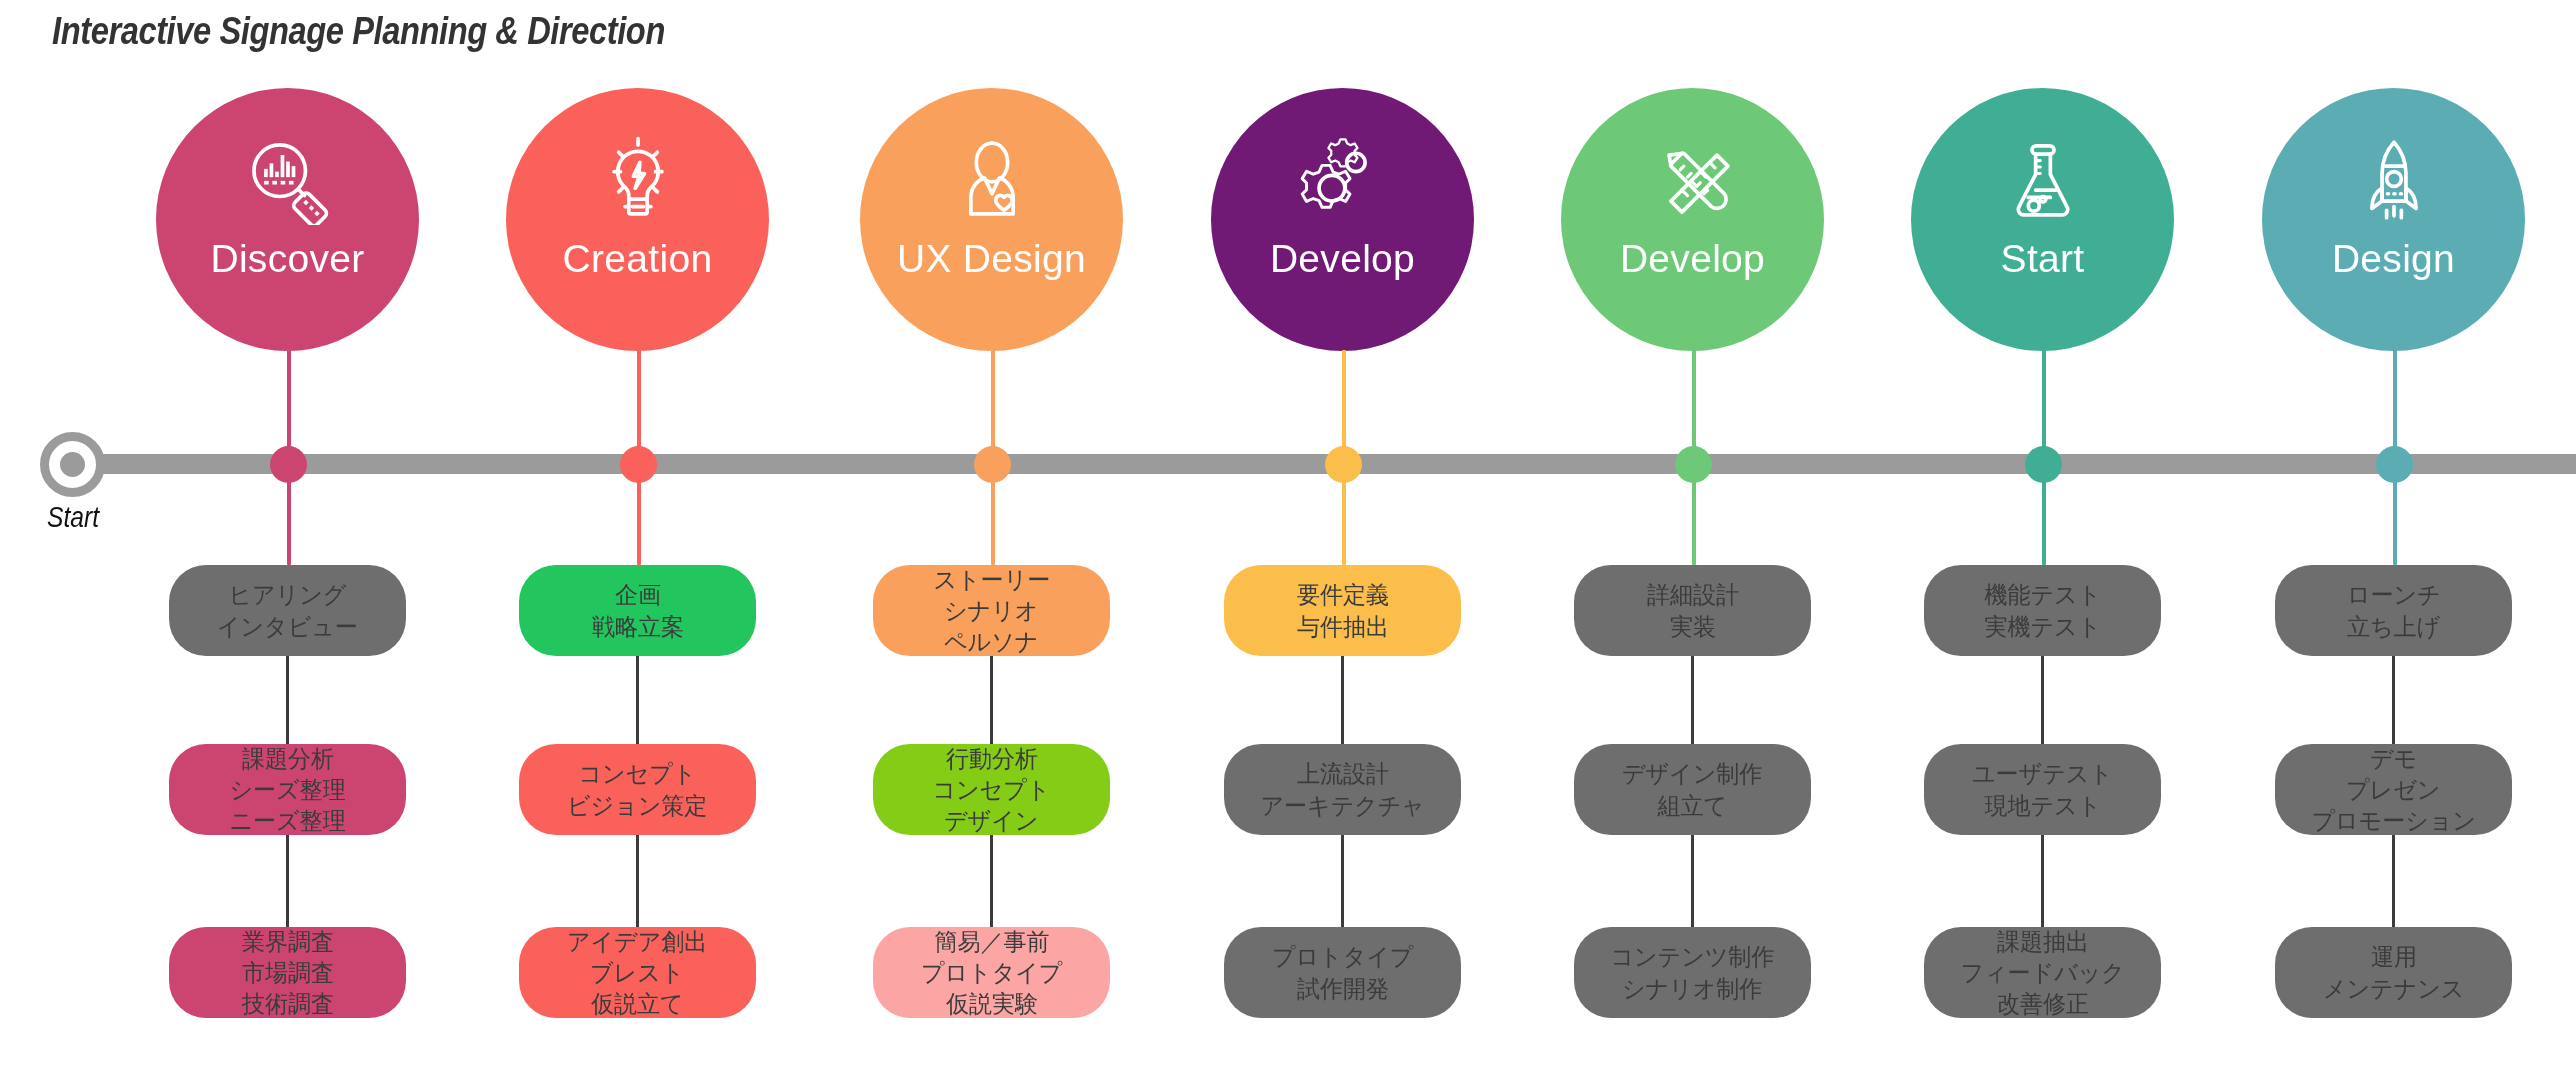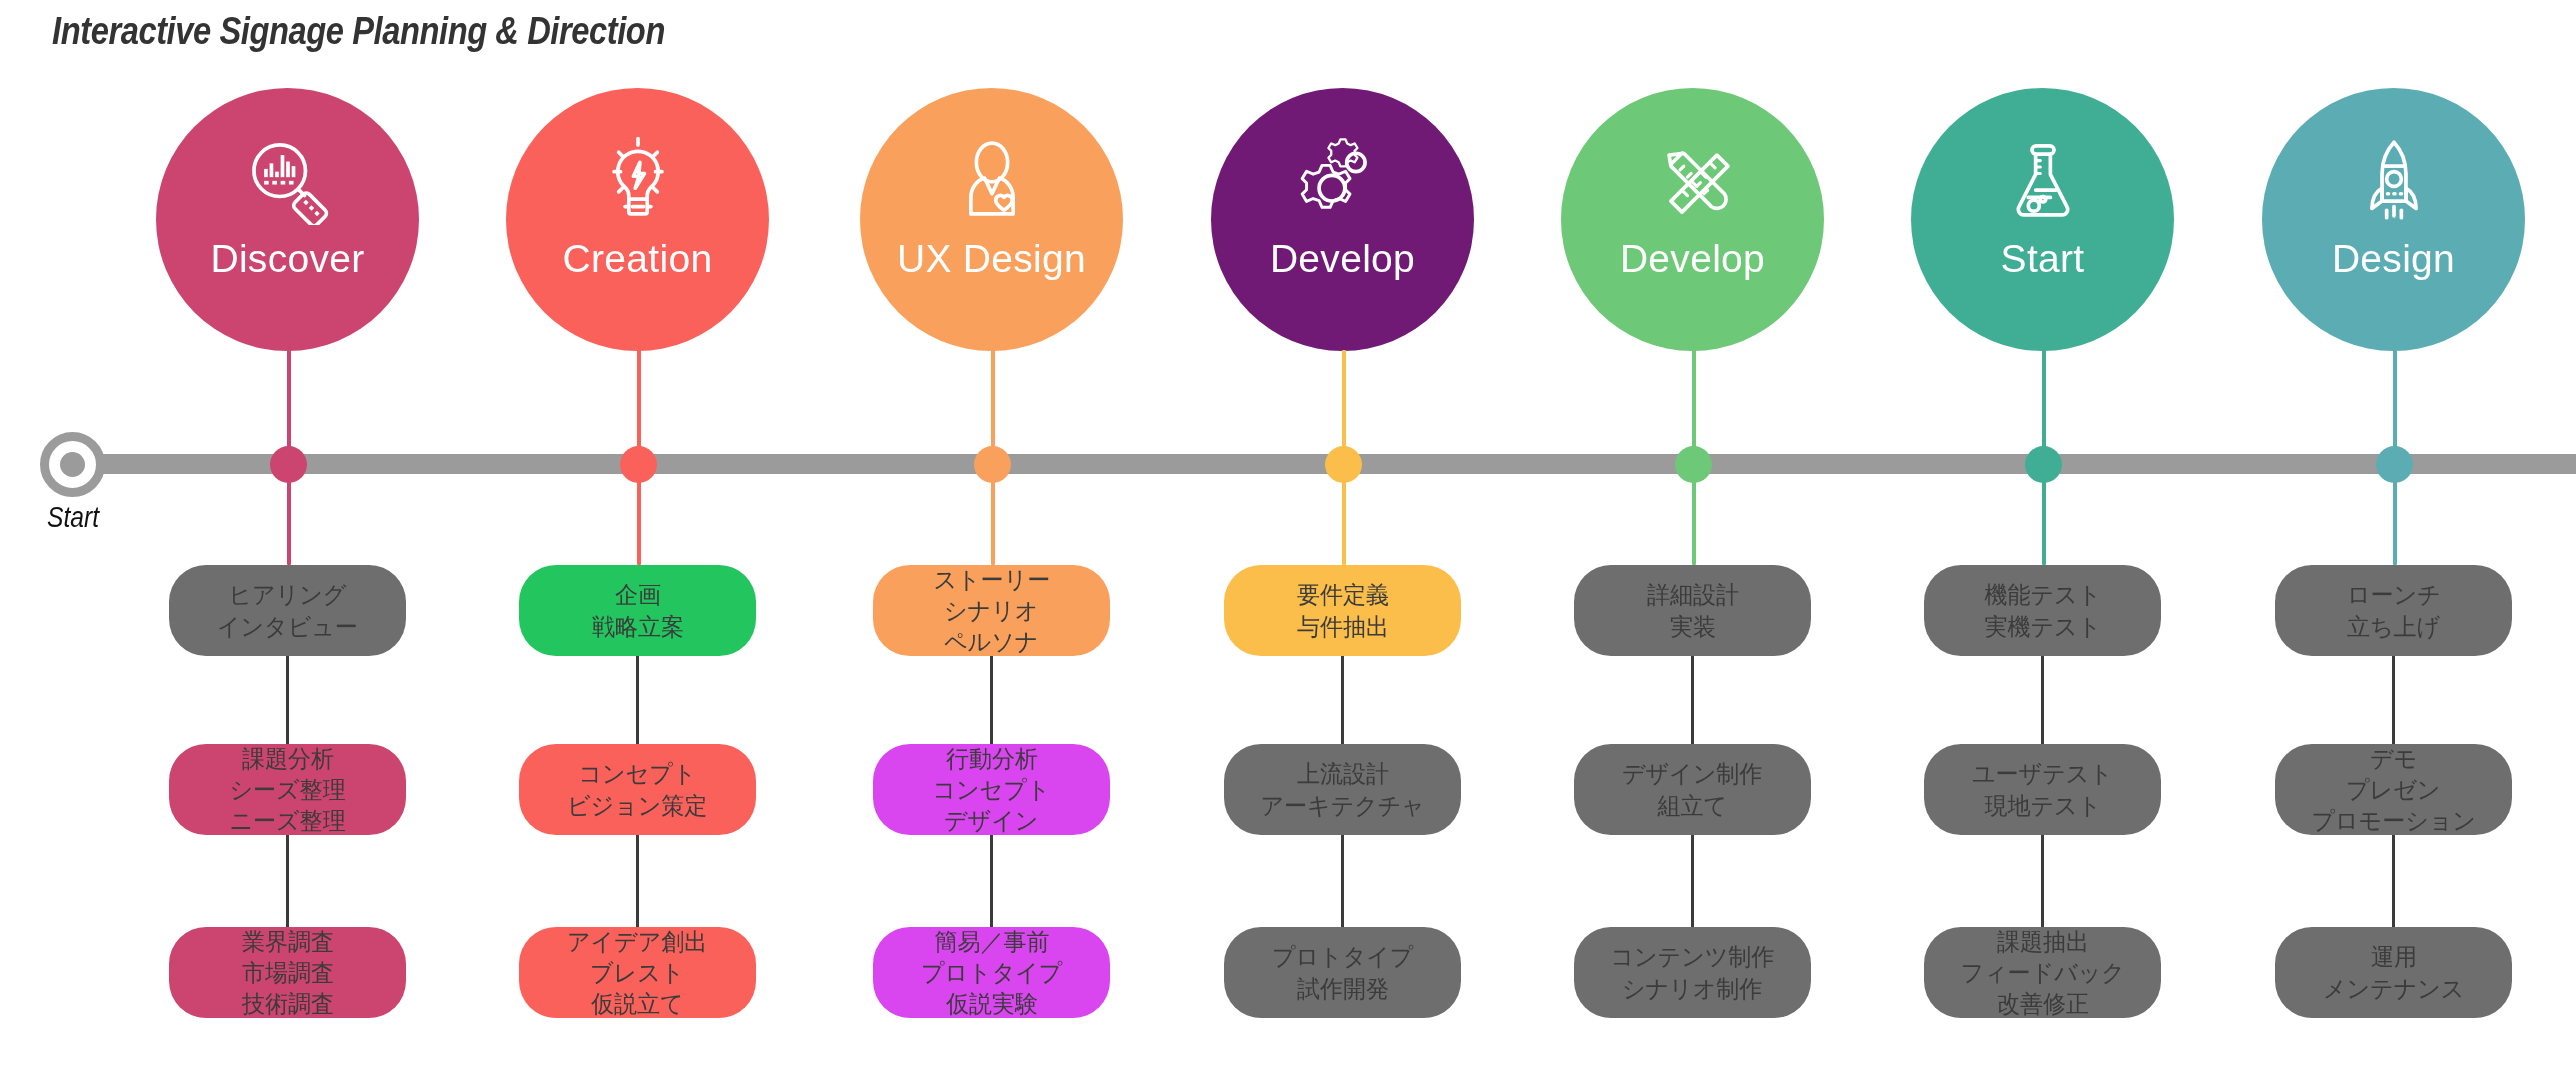--- a/index.html
+++ b/index.html
@@ -215,7 +215,7 @@
           <span class="ln">シナリオ</span>
           <span class="ln">ペルソナ</span>
         </div>
-        <div class="card r2" style="background:#d946ef">
+        <div class="card r2" style="background:#84cc16">
           <span class="ln">行動分析</span>
           <span class="ln">コンセプト</span>
           <span class="ln">デザイン</span>

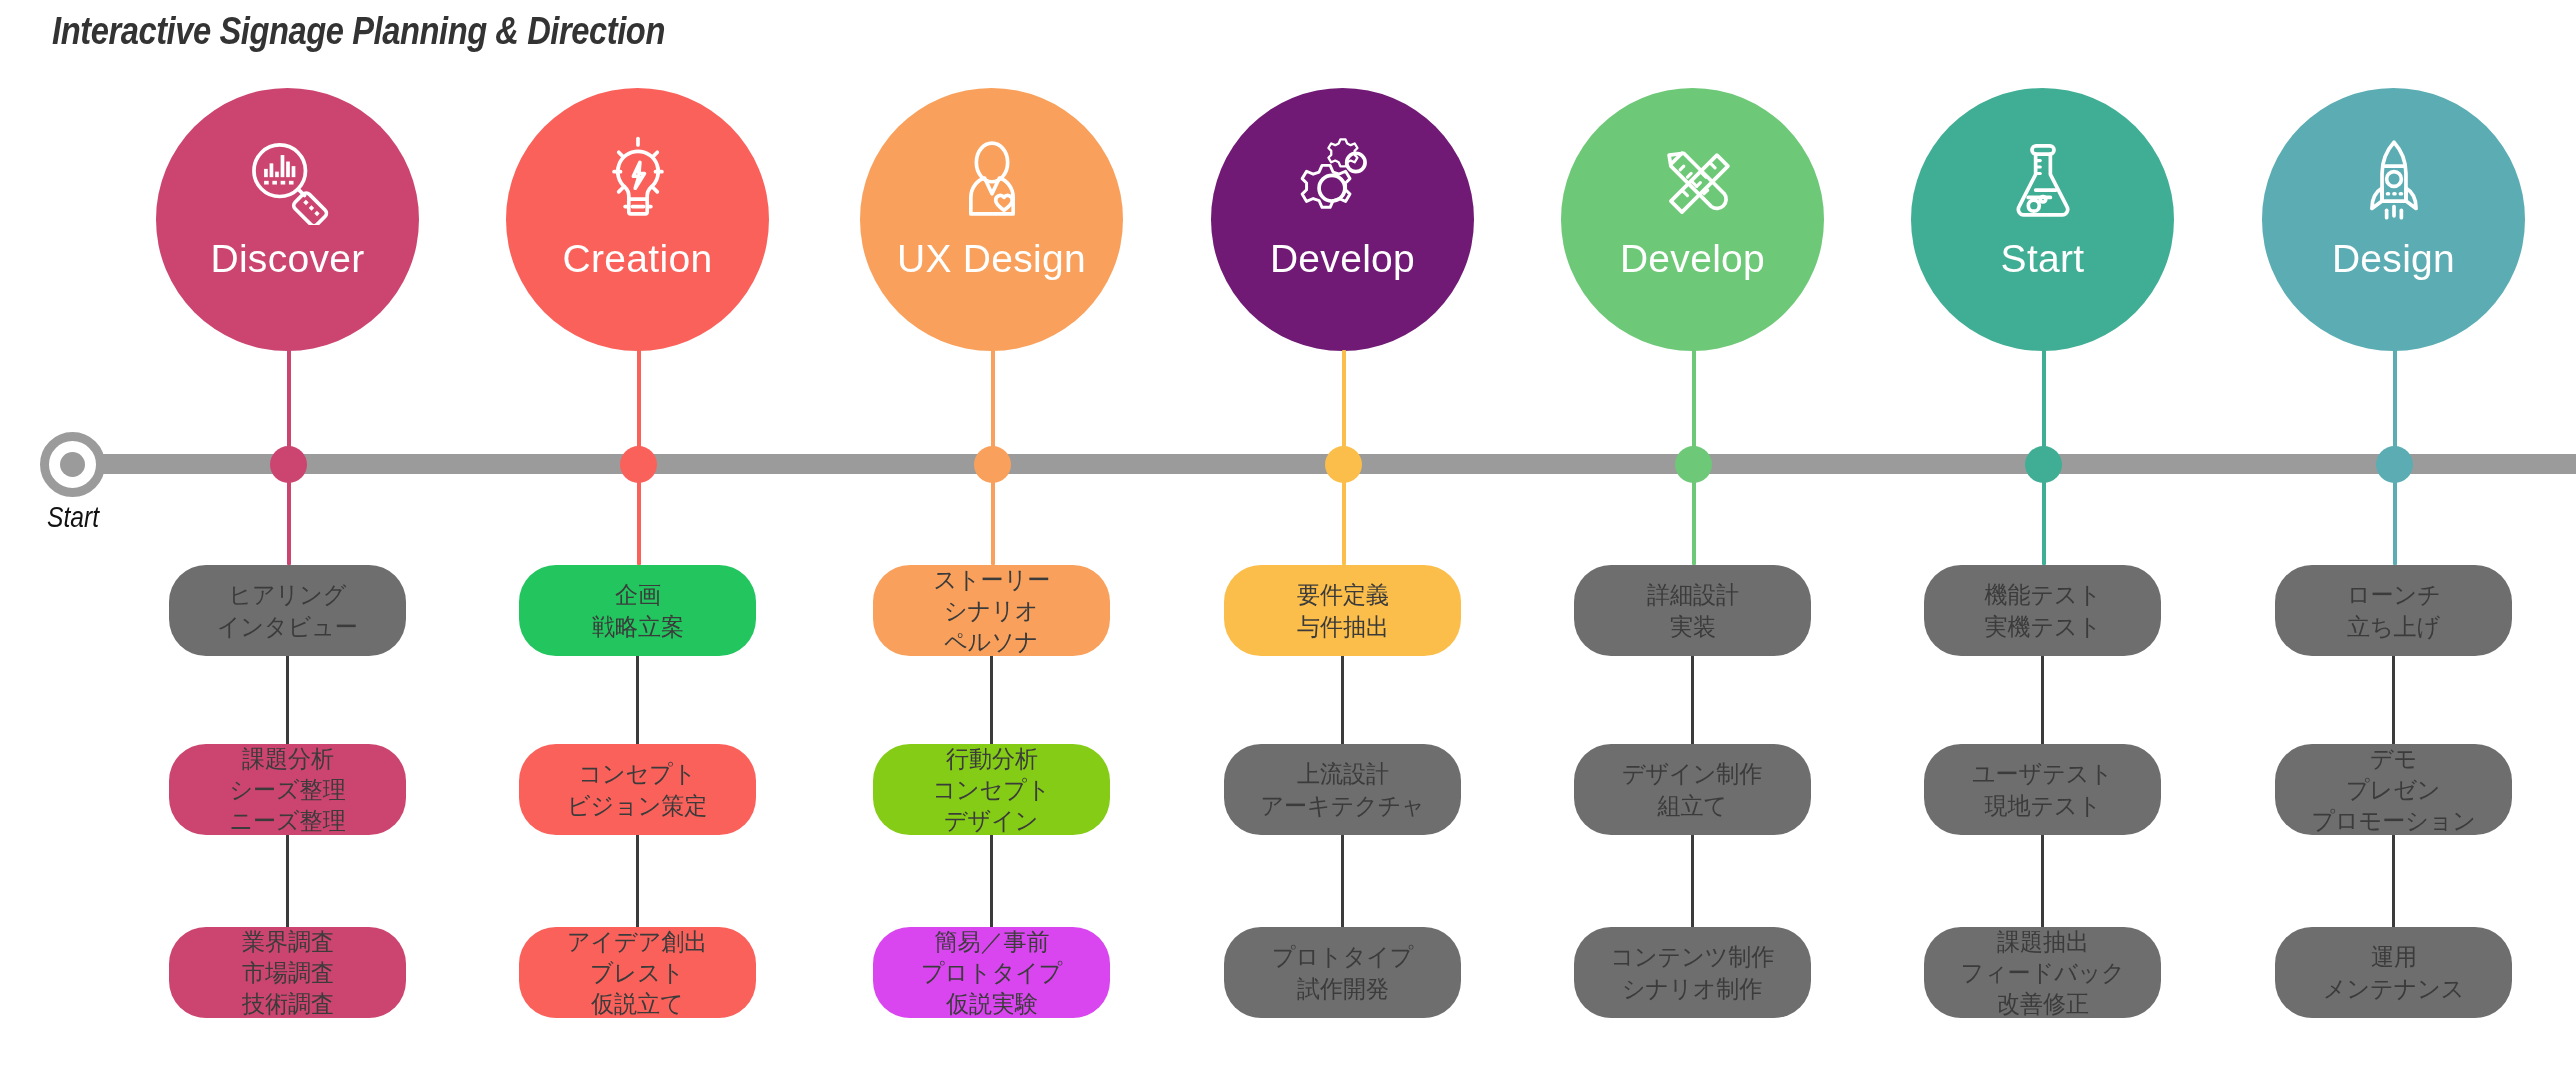--- a/index.html
+++ b/index.html
@@ -220,7 +220,7 @@
           <span class="ln">コンセプト</span>
           <span class="ln">デザイン</span>
         </div>
-        <div class="card r3" style="background:#d946ef">
+        <div class="card r3" style="background:#fca5a5">
           <span class="ln">簡易／事前</span>
           <span class="ln">プロトタイプ</span>
           <span class="ln">仮説実験</span>

